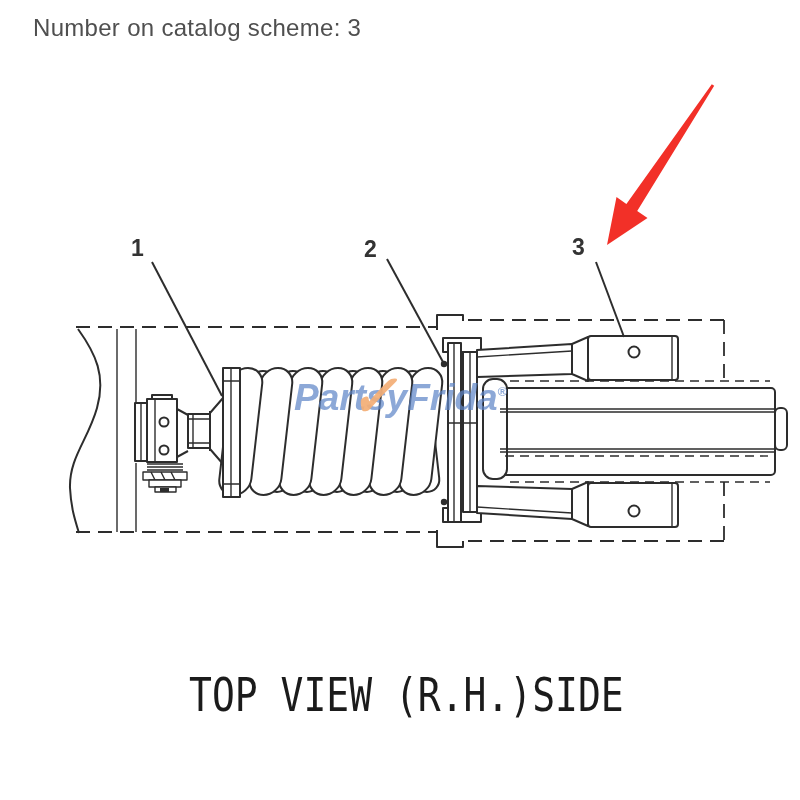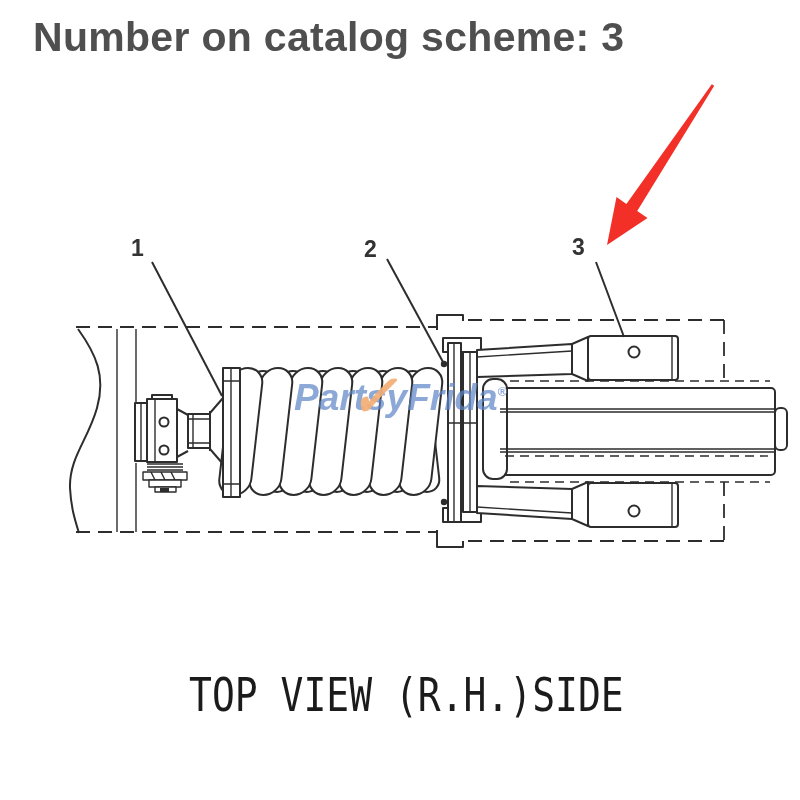--- a/index.html
+++ b/index.html
@@ -5,7 +5,7 @@
   html,body{margin:0;padding:0;background:#ffffff;}
   .stage{position:relative;width:800px;height:800px;background:#ffffff;overflow:hidden;
          font-family:"Liberation Sans",sans-serif;}
-  .page-title{position:absolute;left:33px;top:14px;font-size:41px;font-weight:bold;
+  .page-title{position:absolute;left:33px;top:14px;font-size:24px;font-weight:normal;
               color:#4f4f4f;letter-spacing:.3px;white-space:nowrap;}
   .diagram-svg{position:absolute;left:0;top:0;}
   

